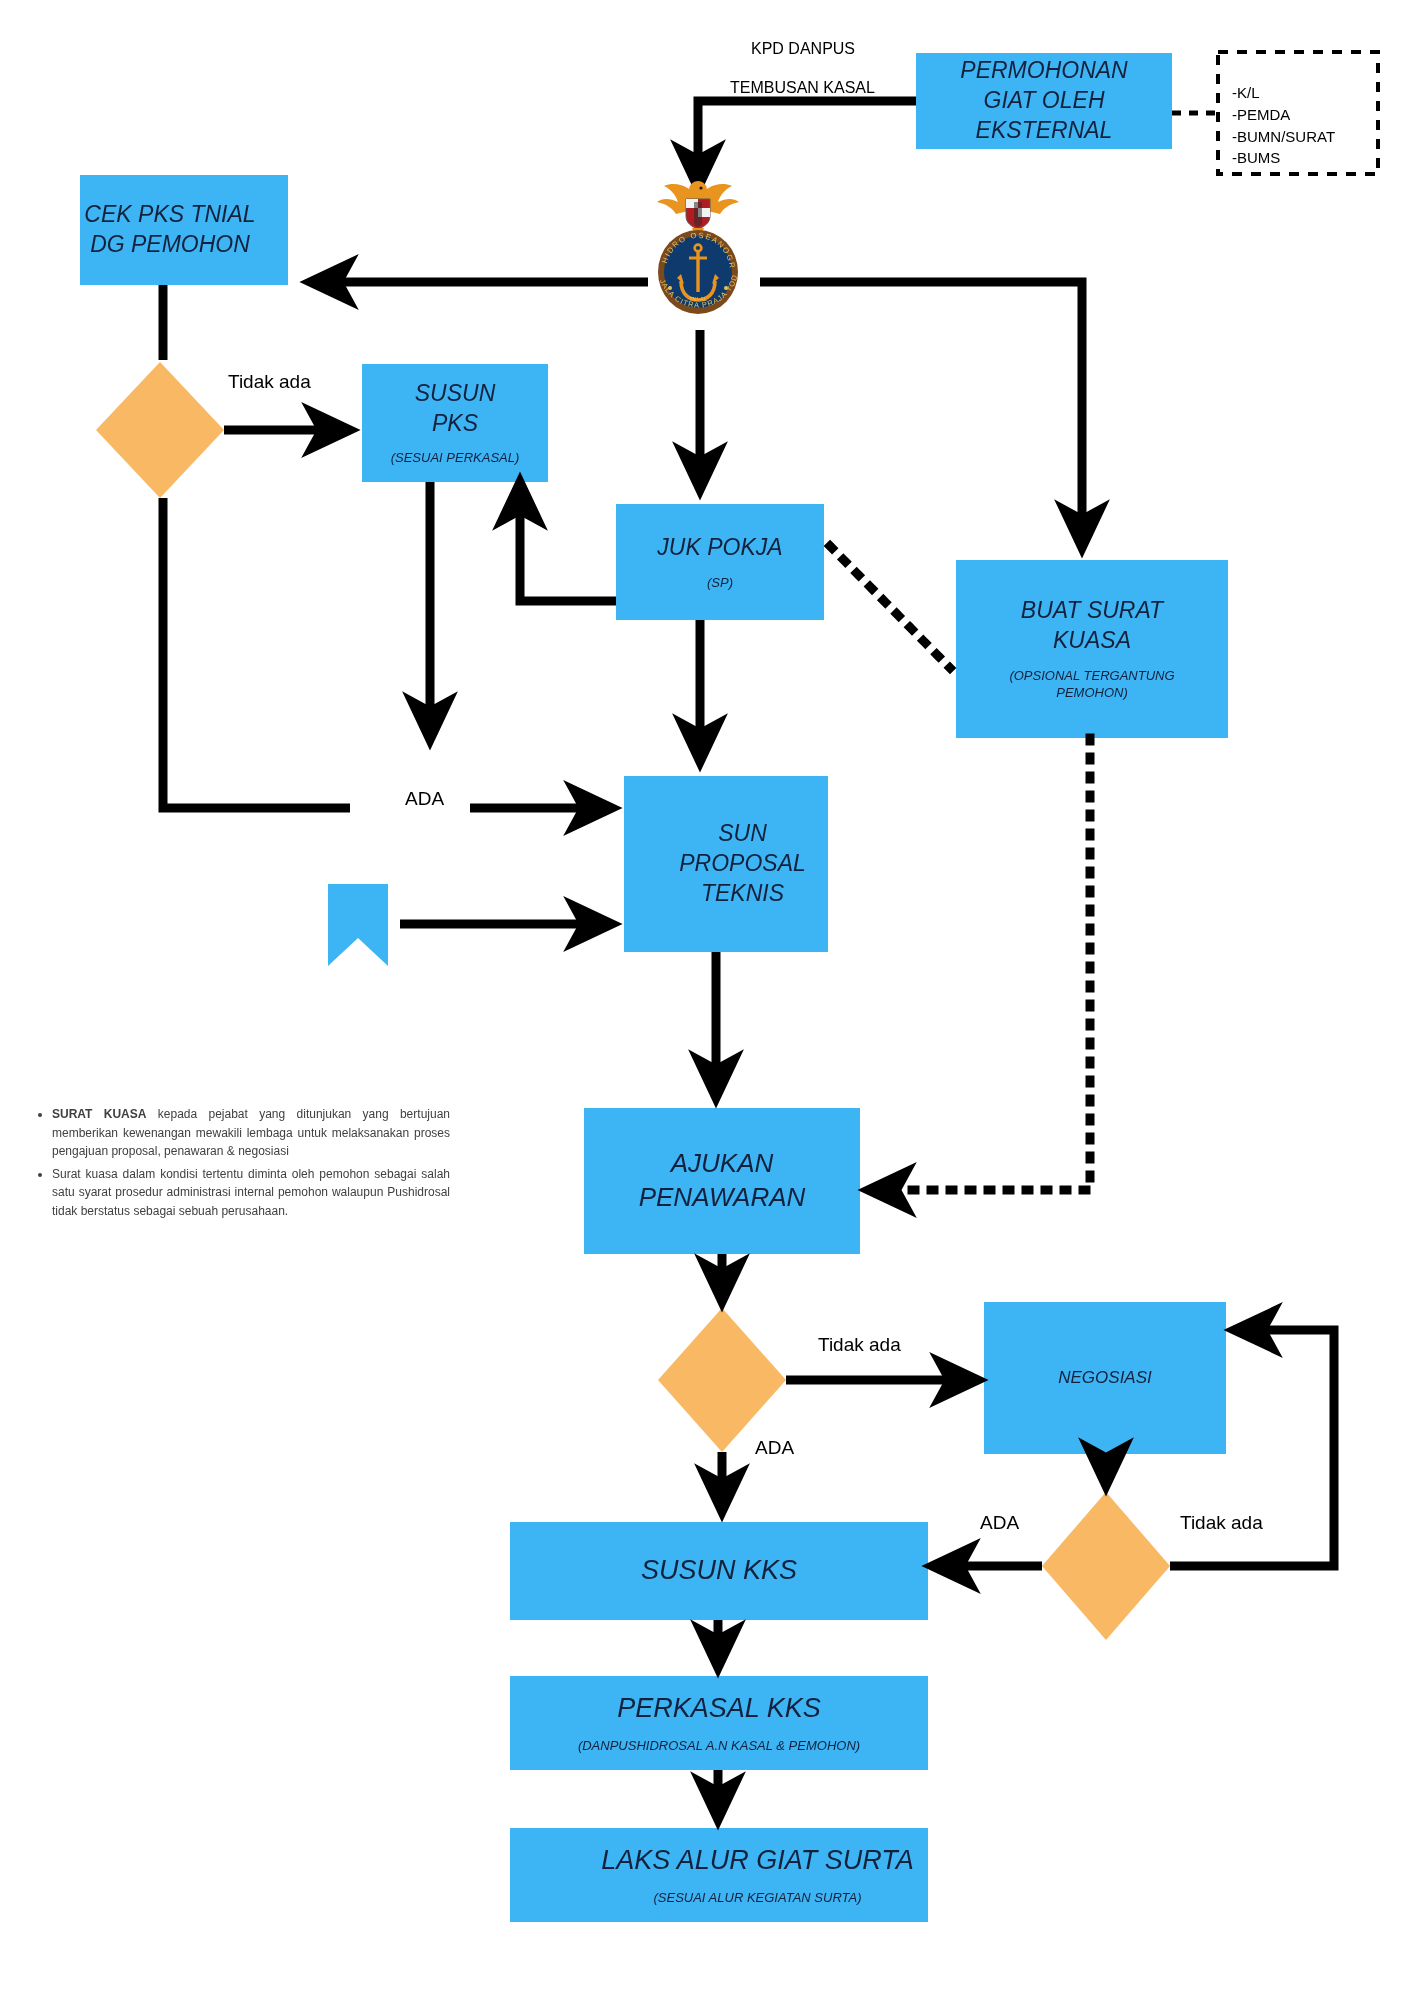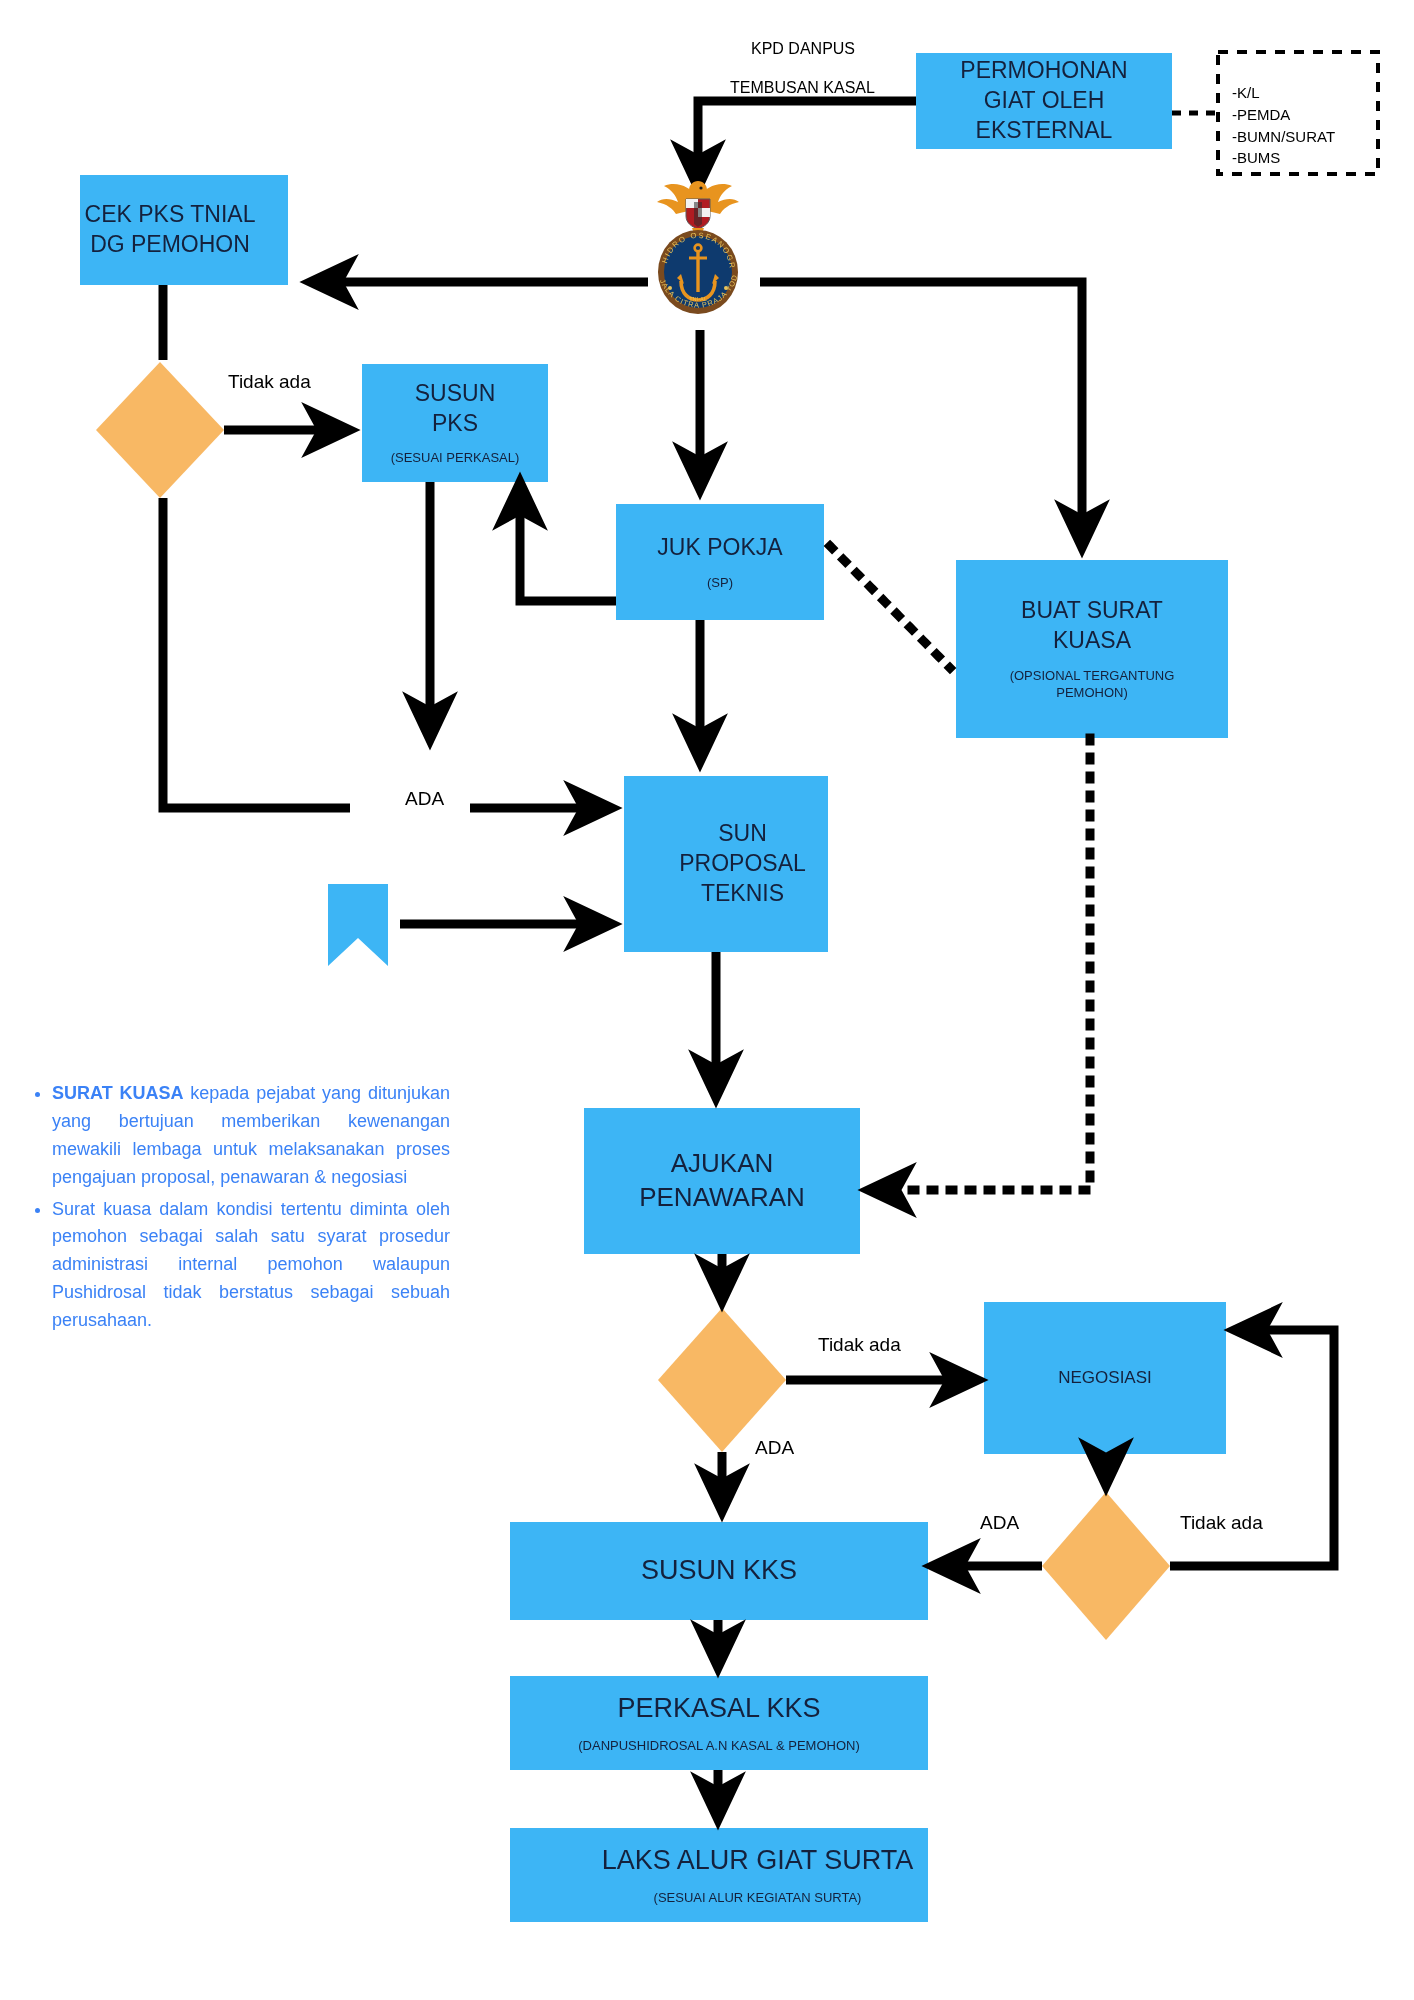--- a/index.html
+++ b/index.html
@@ -7,7 +7,7 @@
   #stage{position:absolute;left:0;top:0;width:1414px;height:2000px;}
   svg#flow{position:absolute;left:0;top:0;width:1414px;height:2000px;}
   .node-text{position:absolute;display:flex;flex-direction:column;align-items:center;justify-content:center;
-             color:#14213d;text-align:center;line-height:1.3;pointer-events:none;}
+             color:#14213d;text-align:center;line-height:1.3;pointer-events:none;font-style:italic;}
   .nt-main{font-size:23px;}
   .nt-sub{font-size:13px;margin-top:12px;}
   .edge-label{position:absolute;font-size:19px;color:#000;white-space:nowrap;}

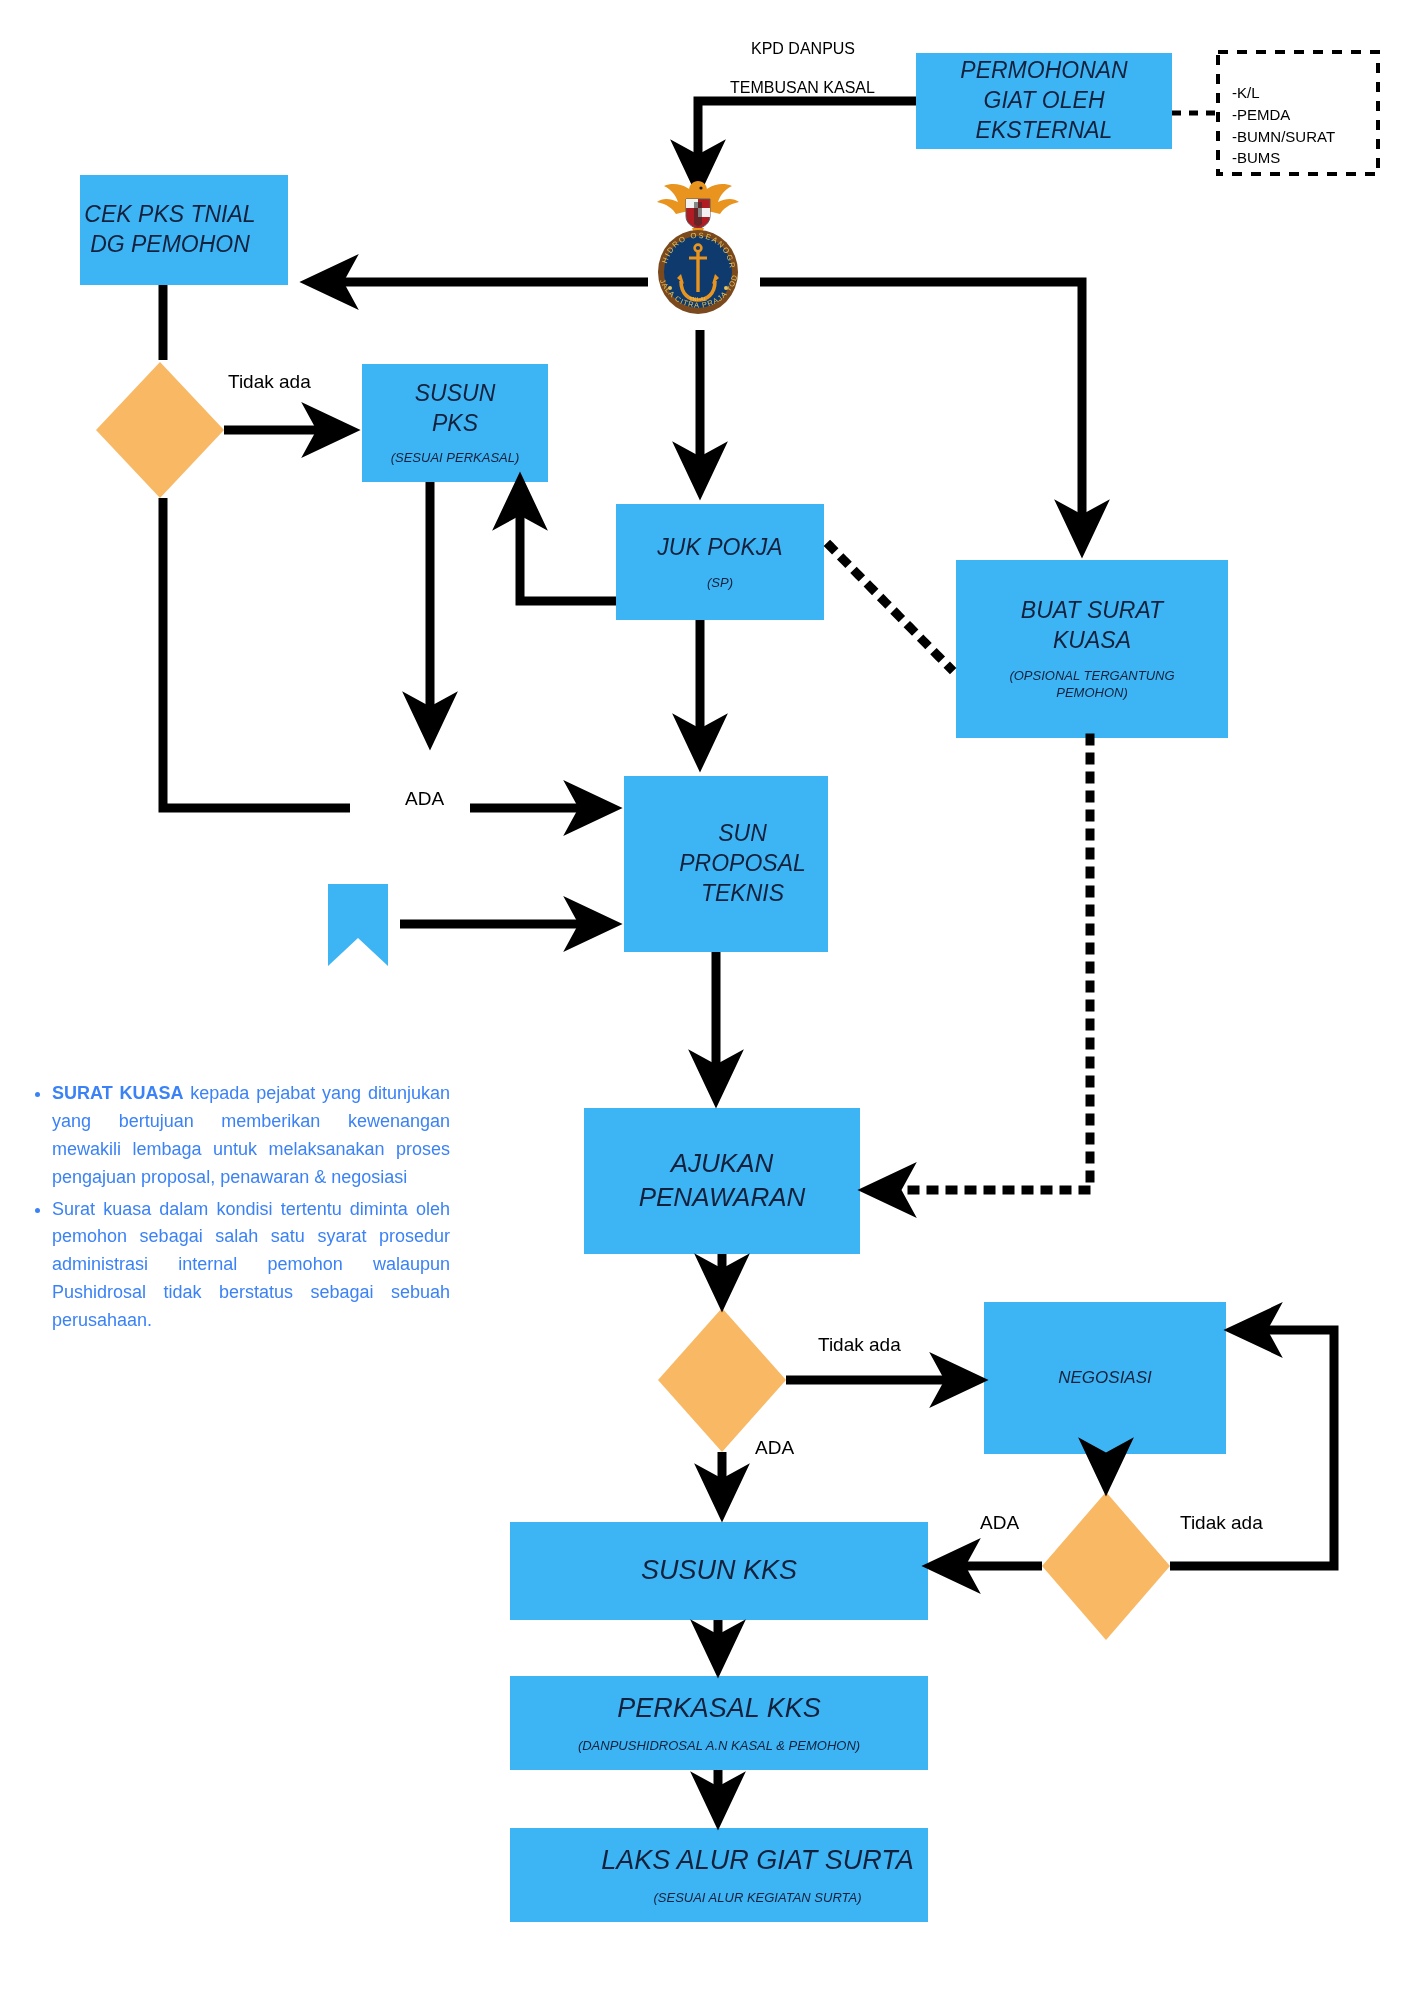--- a/index.html
+++ b/index.html
@@ -13,7 +13,7 @@
   .edge-label{position:absolute;font-size:19px;color:#000;white-space:nowrap;}
   .small-cap{font-size:16px;}
   .listbox{position:absolute;font-size:15px;color:#000;line-height:1.45;}
-  .bullets{position:absolute;left:30px;top:1080px;width:420px;font-size:18px;color:#3b82f6;line-height:1.55;}
+  .bullets{position:absolute;left:30px;top:1105px;width:420px;font-size:12px;color:#404040;line-height:1.55;}
   .bullets ul{margin:0;padding-left:22px;}
   .bullets li{margin-bottom:4px;text-align:justify;}
   .bullets b{font-weight:bold;}

